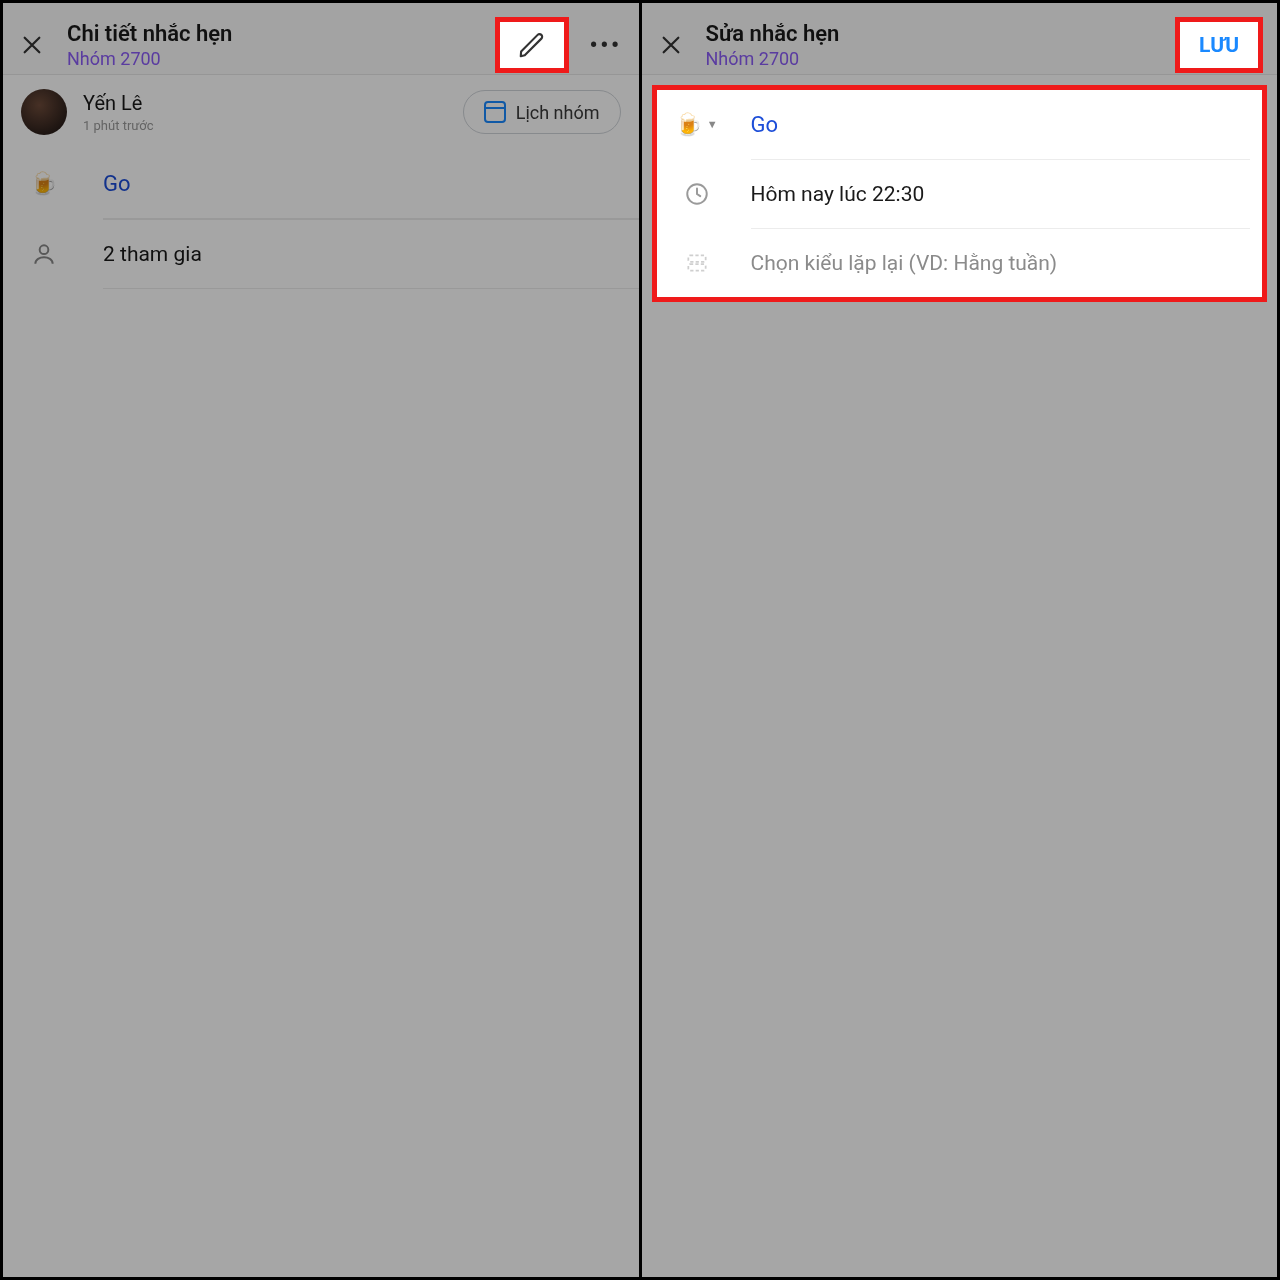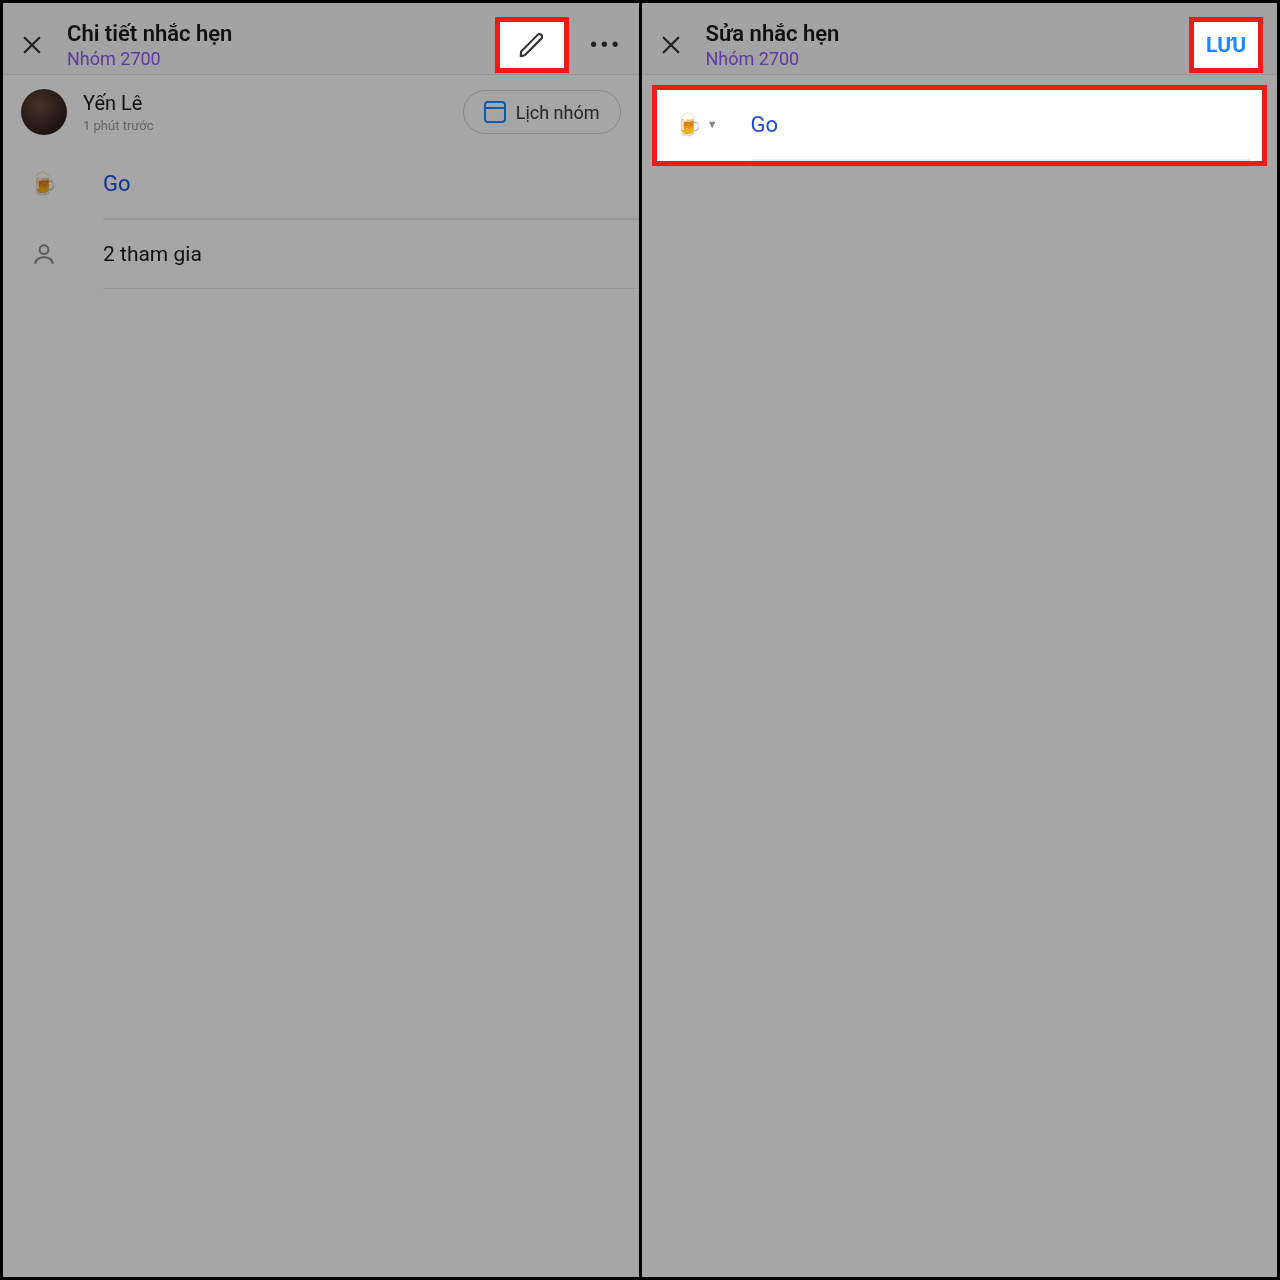--- a/index.html
+++ b/index.html
@@ -45,7 +45,7 @@
     }
     .edit-btn { width: 74px; height: 56px; background:#fff; position:relative; z-index:10; }
     .more-btn { width: 38px; font-size: 26px; color:#333; letter-spacing:2px; text-align:center;}
-    .save-btn { width: 74px; height: 56px; background:#fff; color:#1a89ff; font-size:21px; font-weight:700; position:relative; z-index:10;justify-content:center; }
+    .save-btn { width: 88px; height: 56px; background:#fff; color:#1a89ff; font-size:21px; font-weight:700; position:relative; z-index:10;justify-content:center; }
     .hl-red { border: 5px solid #ef1a1a; }
 
     

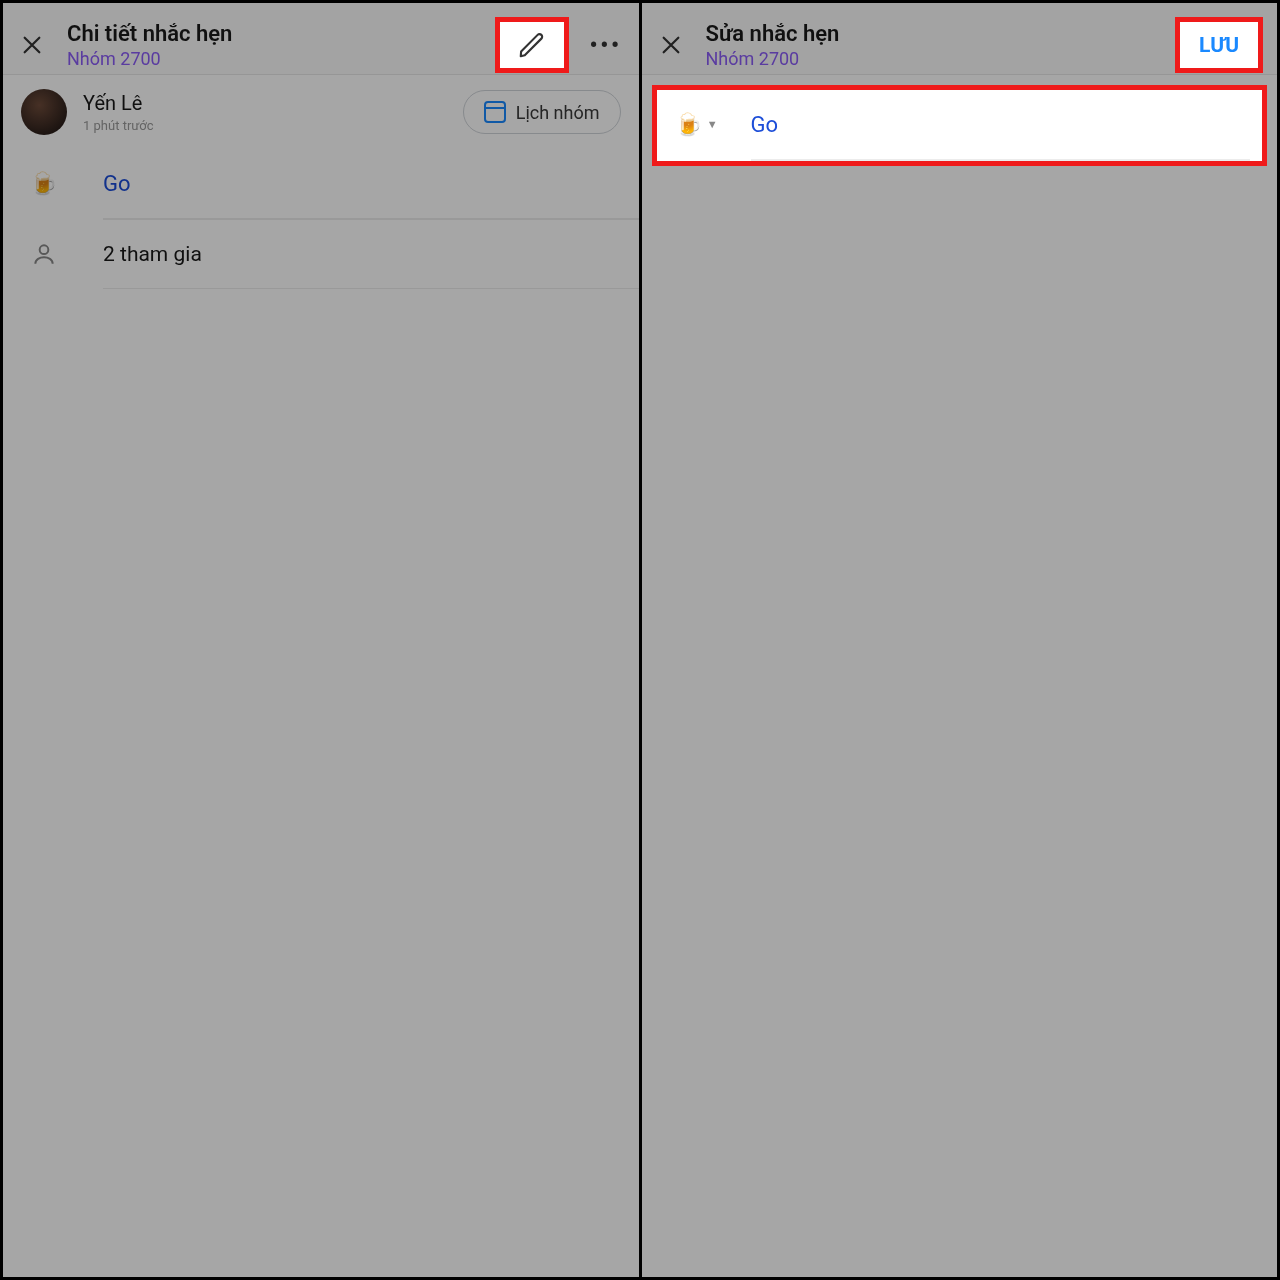--- a/index.html
+++ b/index.html
@@ -178,6 +178,17 @@
     </div>
     <div class="thin-div"></div>
 
+    <div class="edit-row">
+      <div class="edit-icon">
+        <svg width="26" height="26" viewBox="0 0 24 24">
+            <circle cx="12" cy="12" r="9" fill="none" stroke="#9a9a9a" stroke-width="1.8"></circle>
+            <path d="M12 7 V12 L15 14" stroke="#9a9a9a" stroke-width="1.8" fill="none" stroke-linecap="round"></path>
+          </svg>
+      </div>
+      <div class="edit-body">
+          <div class="mid-text">Hôm nay lúc 22:30</div>
+        </div>
+    </div>
     <div class="thin-div"></div>
 
   </div>

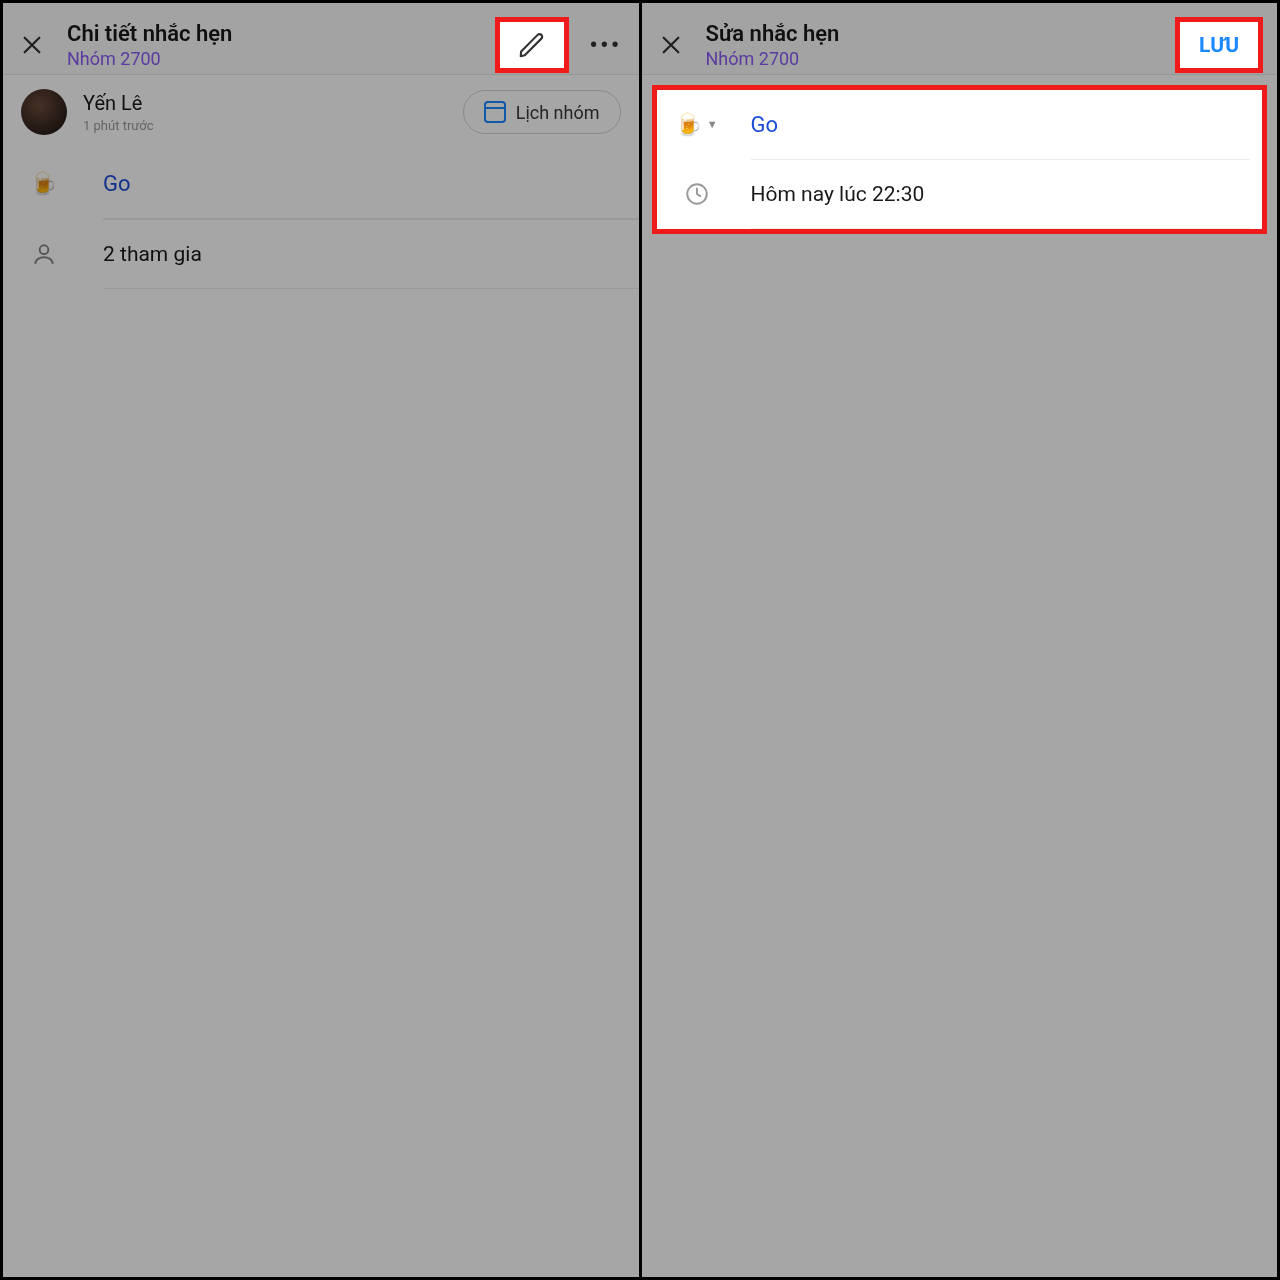--- a/index.html
+++ b/index.html
@@ -191,6 +191,17 @@
     </div>
     <div class="thin-div"></div>
 
+    <div class="edit-row">
+      <div class="edit-icon">
+        <svg width="26" height="26" viewBox="0 0 24 24">
+            <rect x="4" y="5" width="16" height="6" rx="1.5" fill="none" stroke="#cfcfcf" stroke-width="1.6" stroke-dasharray="3 2"></rect>
+            <rect x="4" y="13" width="16" height="6" rx="1.5" fill="none" stroke="#cfcfcf" stroke-width="1.6" stroke-dasharray="3 2"></rect>
+          </svg>
+      </div>
+      <div class="edit-body">
+          <div class="placeholder-text">Chọn kiểu lặp lại (VD: Hằng tuần)</div>
+        </div>
+    </div>
   </div>
 </div>
 

